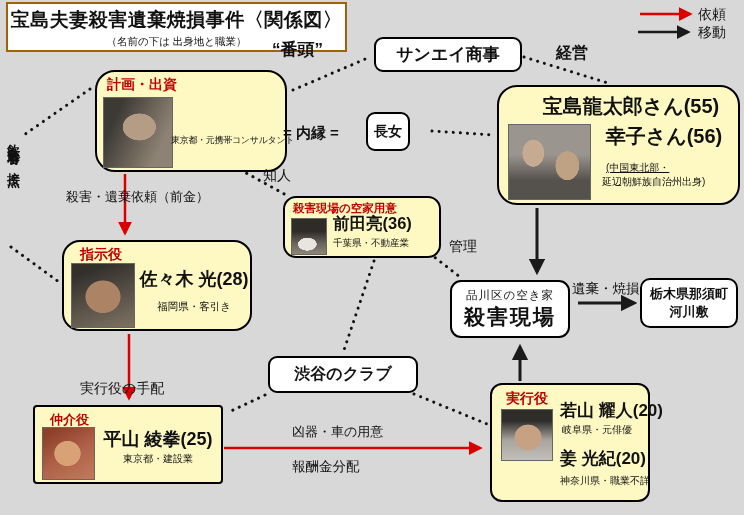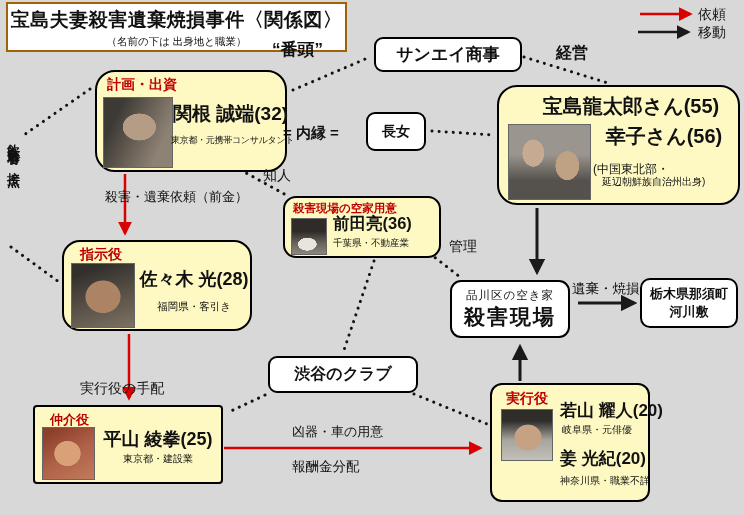--- a/index.html
+++ b/index.html
@@ -85,7 +85,6 @@
   <div class="pbox" style="left:95px;top:70px;width:192px;height:102px;border-radius:20px;">
     <div class="role" style="left:10px;top:4px;font-size:14px;">計画・出資</div>
     <div class="photo photo-sekine" style="left:6px;top:25px;width:70px;height:71px;"></div>
-    <div class="pname ctr" style="left:76px;top:29px;width:112px;font-size:19px;">関根 誠端(32)</div>
     <div class="pdesc ctr" style="left:74px;top:62px;width:116px;font-size:9px;letter-spacing:-0.3px;">東京都・元携帯コンサルタント</div>
   </div>
 

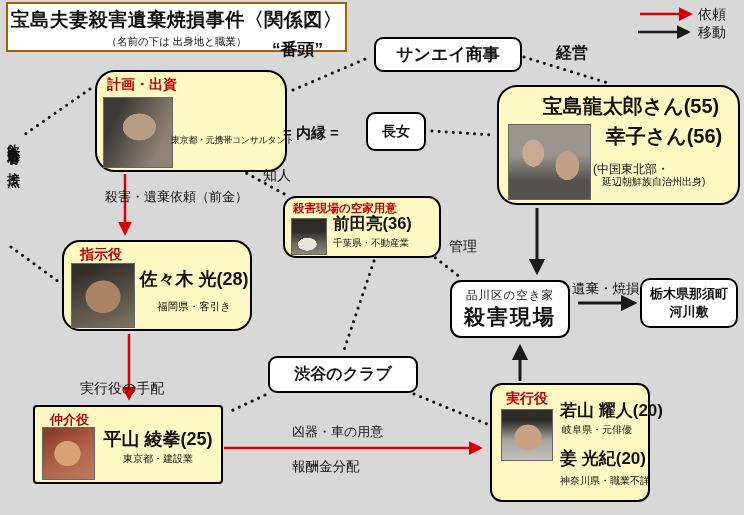--- a/index.html
+++ b/index.html
@@ -97,7 +97,7 @@
   </div>
 
   <div class="lbl bold" style="left:283px;top:124px;font-size:15px;">= 内縁 =</div>
-  <div class="sbox" style="left:366px;top:112px;width:60px;height:39px;border-radius:9px;font-size:14px;">
+  <div class="sbox" style="left:366px;top:112px;width:44px;height:39px;border-radius:9px;font-size:14px;">
     <span>長女</span>
   </div>
   <div class="lbl" style="left:263px;top:167px;font-size:14px;">知人</div>

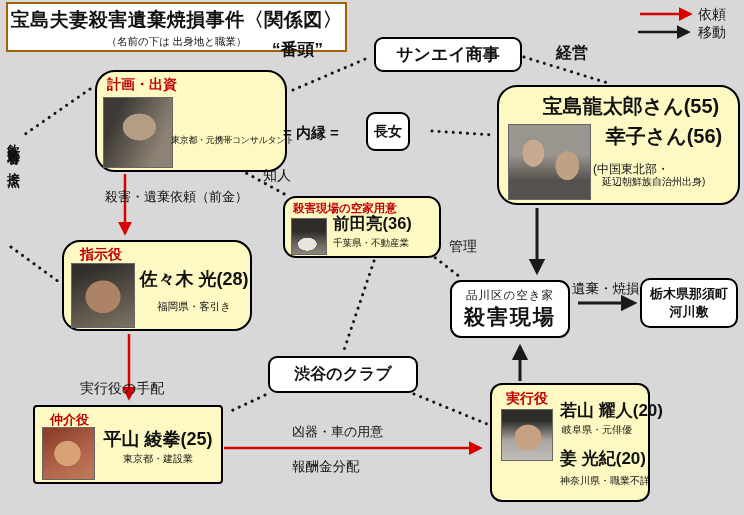--- a/index.html
+++ b/index.html
@@ -92,7 +92,7 @@
     <div class="pname ctr" style="left:28px;top:6px;width:208px;font-size:20px;">宝島龍太郎さん(55)</div>
     <div class="pname ctr" style="left:95px;top:36px;width:140px;font-size:20px;">幸子さん(56)</div>
     <div class="photo photo-takarajima" style="left:9px;top:37px;width:83px;height:76px;"></div>
-    <div class="pdesc" style="left:94px;top:74px;font-size:12px;">(中国東北部・</div>
+    <div class="pdesc" style="left:107px;top:74px;font-size:10px;text-decoration:underline;">(中国東北部・</div>
     <div class="pdesc" style="left:103px;top:88px;font-size:10px;">延辺朝鮮族自治州出身)</div>
   </div>
 

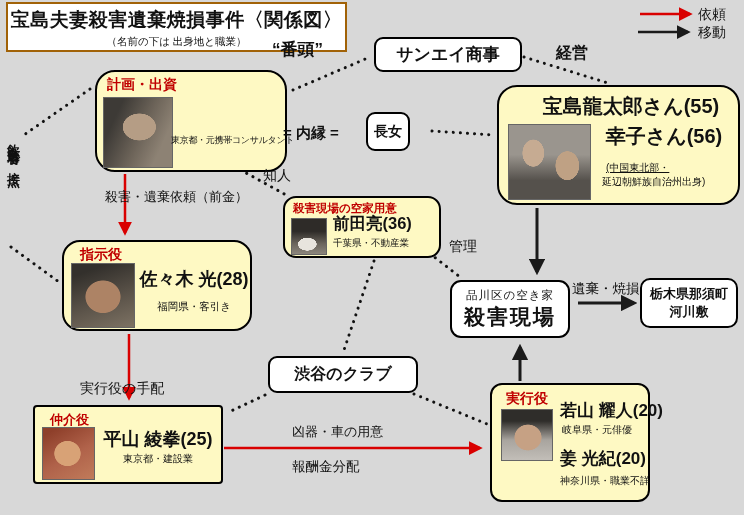--- a/index.html
+++ b/index.html
@@ -123,7 +123,7 @@
 
   <div class="lbl bold vert" style="left:4px;top:134px;height:112px;font-size:13px;">飲食店客引で接点</div>
 
-  <div class="lbl" style="left:66px;top:188px;font-size:13px;margin-left:39px;">殺害・遺棄依頼（前金）</div>
+  <div class="lbl" style="left:66px;top:188px;font-size:13px;">殺害・遺棄依頼（前金）</div>
 
   <div class="pbox" style="left:62px;top:240px;width:190px;height:91px;border-radius:18px;">
     <div class="role" style="left:16px;top:4px;font-size:14px;">指示役</div>

